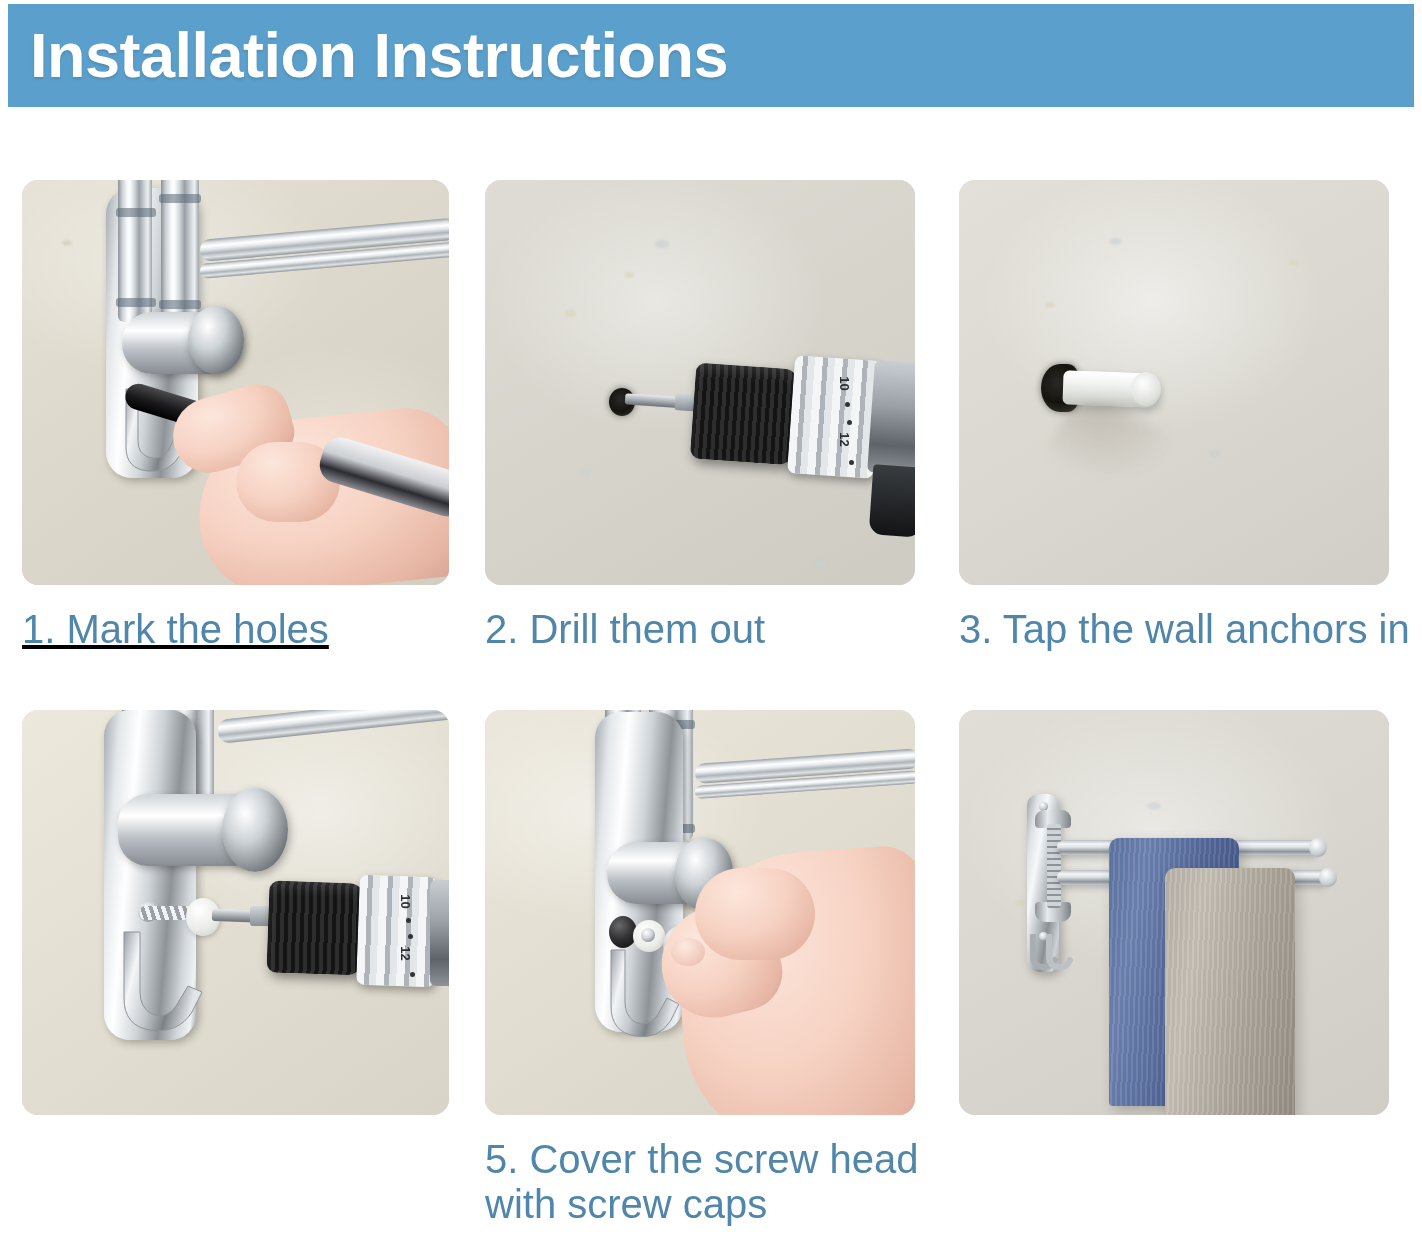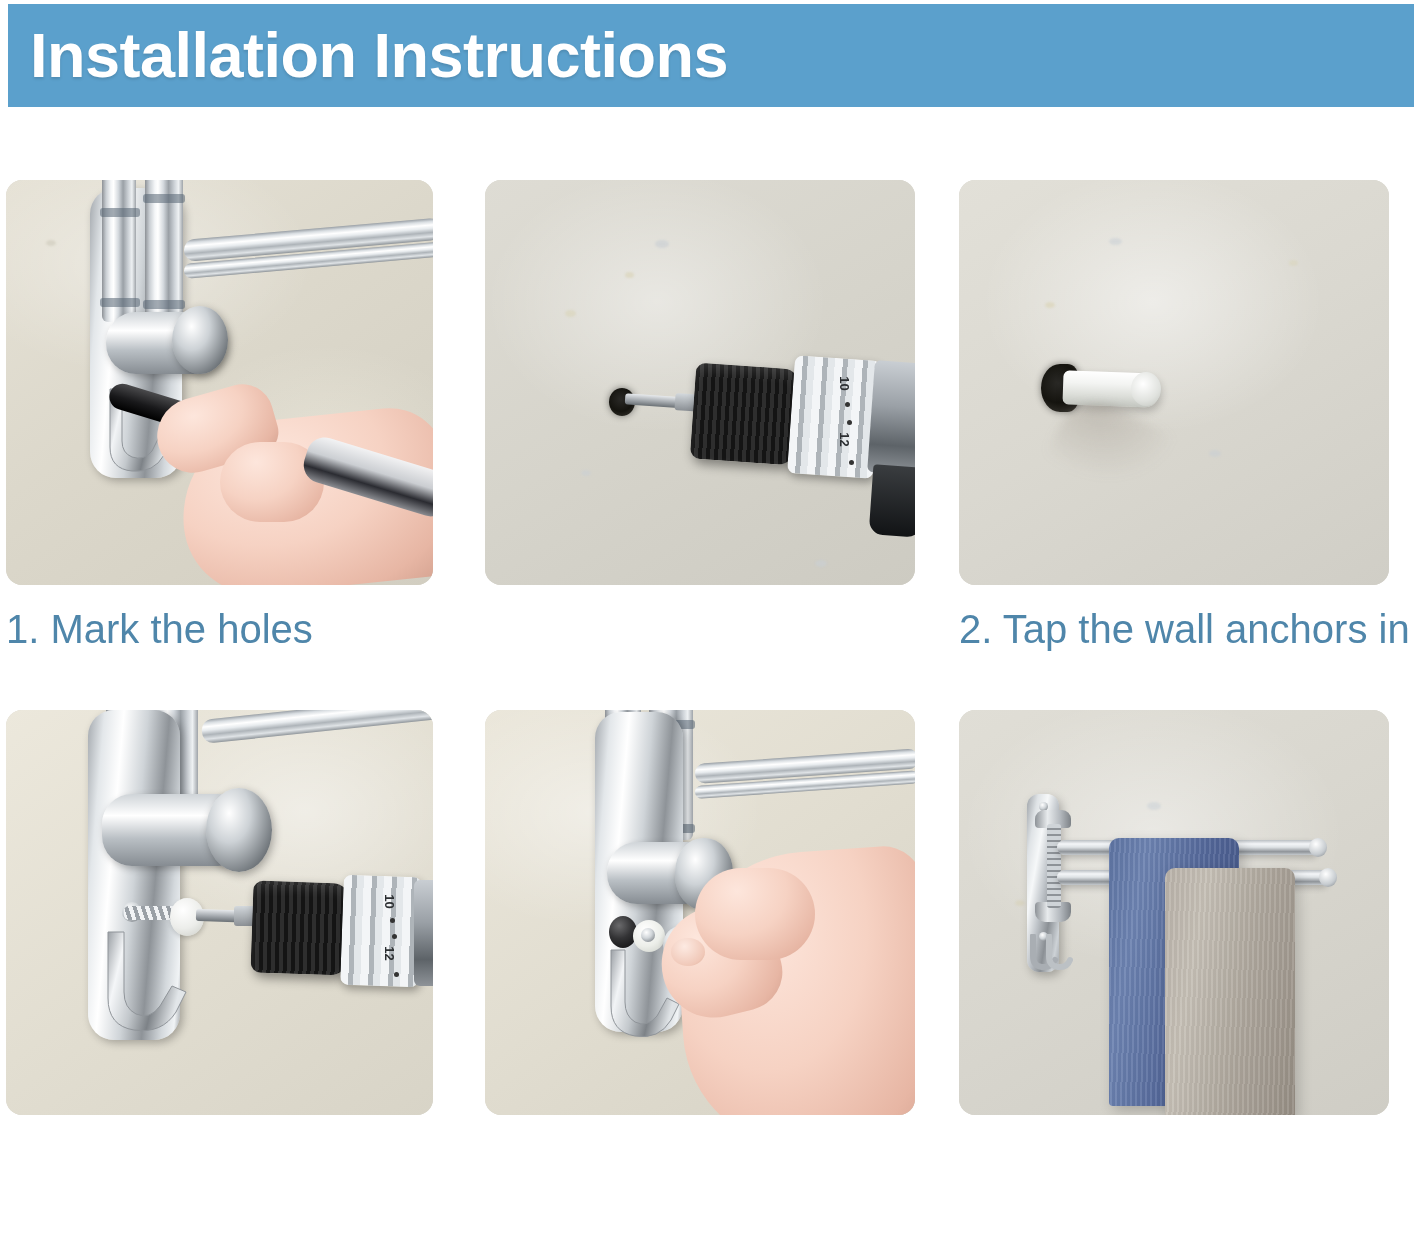--- a/index.html
+++ b/index.html
@@ -51,7 +51,7 @@
   .step-cell {
     position: relative;
   }
-  .step-cell.col1 { width: 482px; padding-left: 6px; }
+  .step-cell.col1 { width: 482px; padding-left: 22px; text-decoration: underline; }
   .step-cell.col2 { width: 470px; padding-left: 3px; }
   .step-cell.col3 { width: 470px; padding-left: 7px; }
 

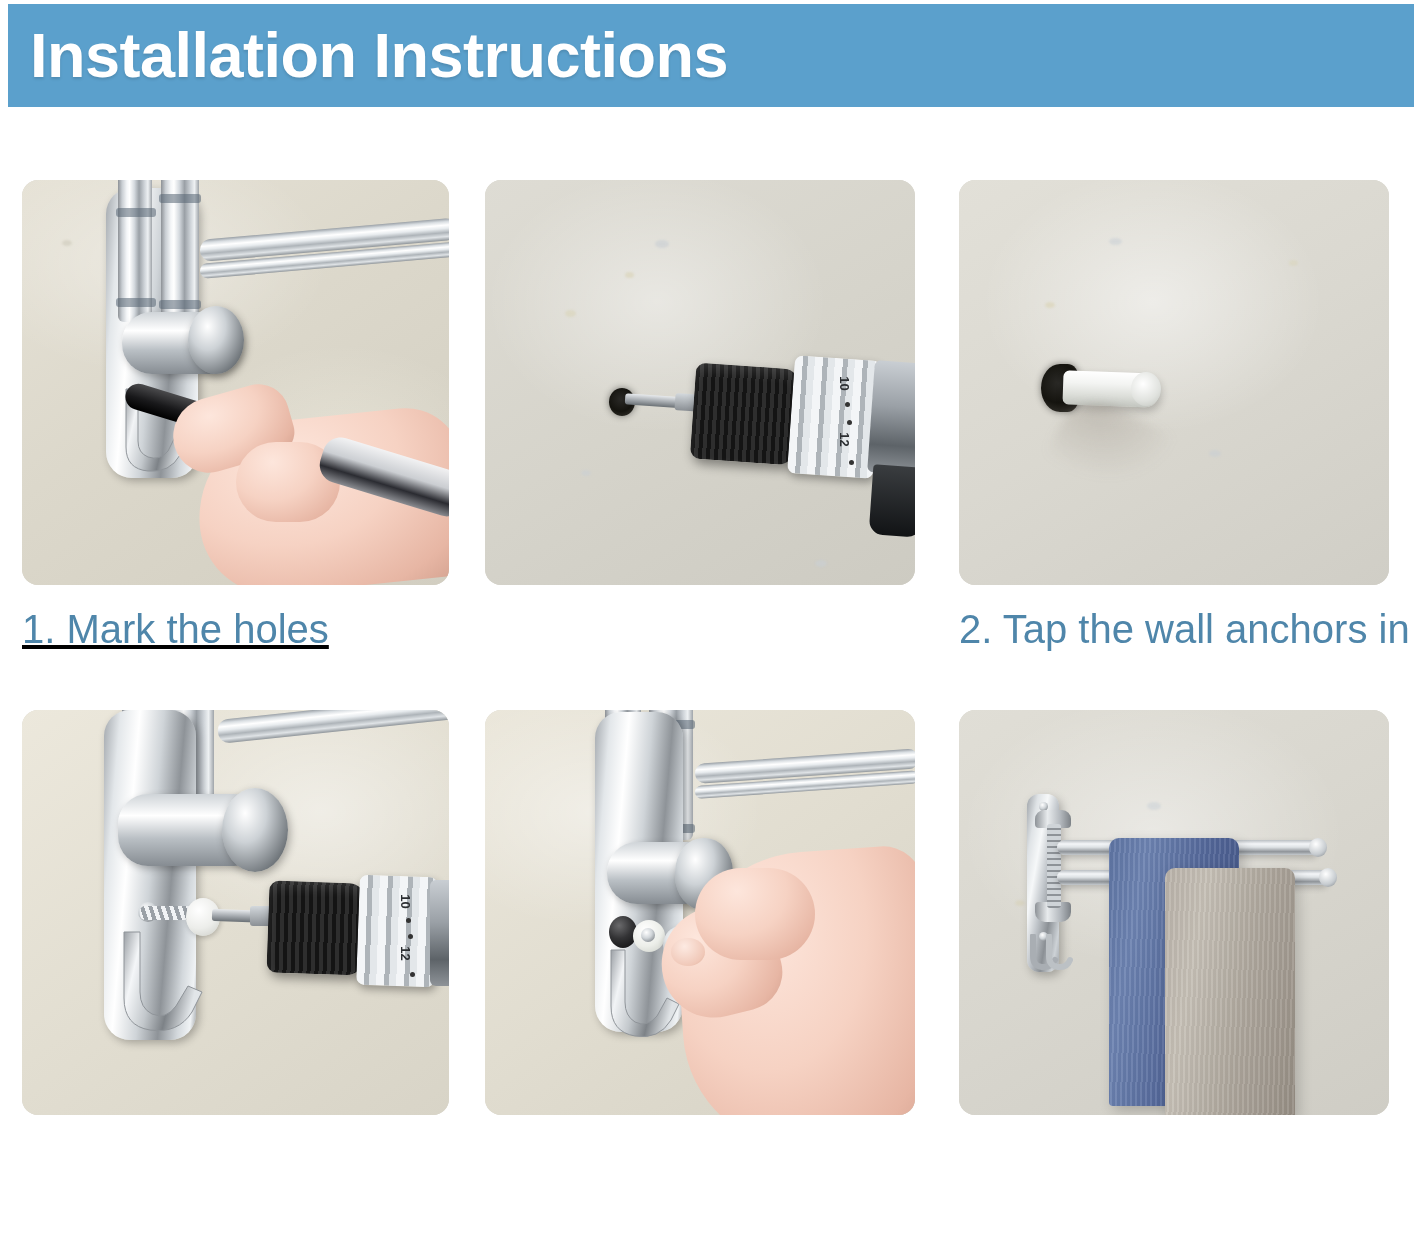--- a/index.html
+++ b/index.html
@@ -307,6 +307,7 @@
           <div class="collar-dot" style="left:364px;top:280px;"></div>
         </div>
       </div>
+      <div class="caption">2. Drill them out</div>
     </div>
 
     <div class="step-cell col3">

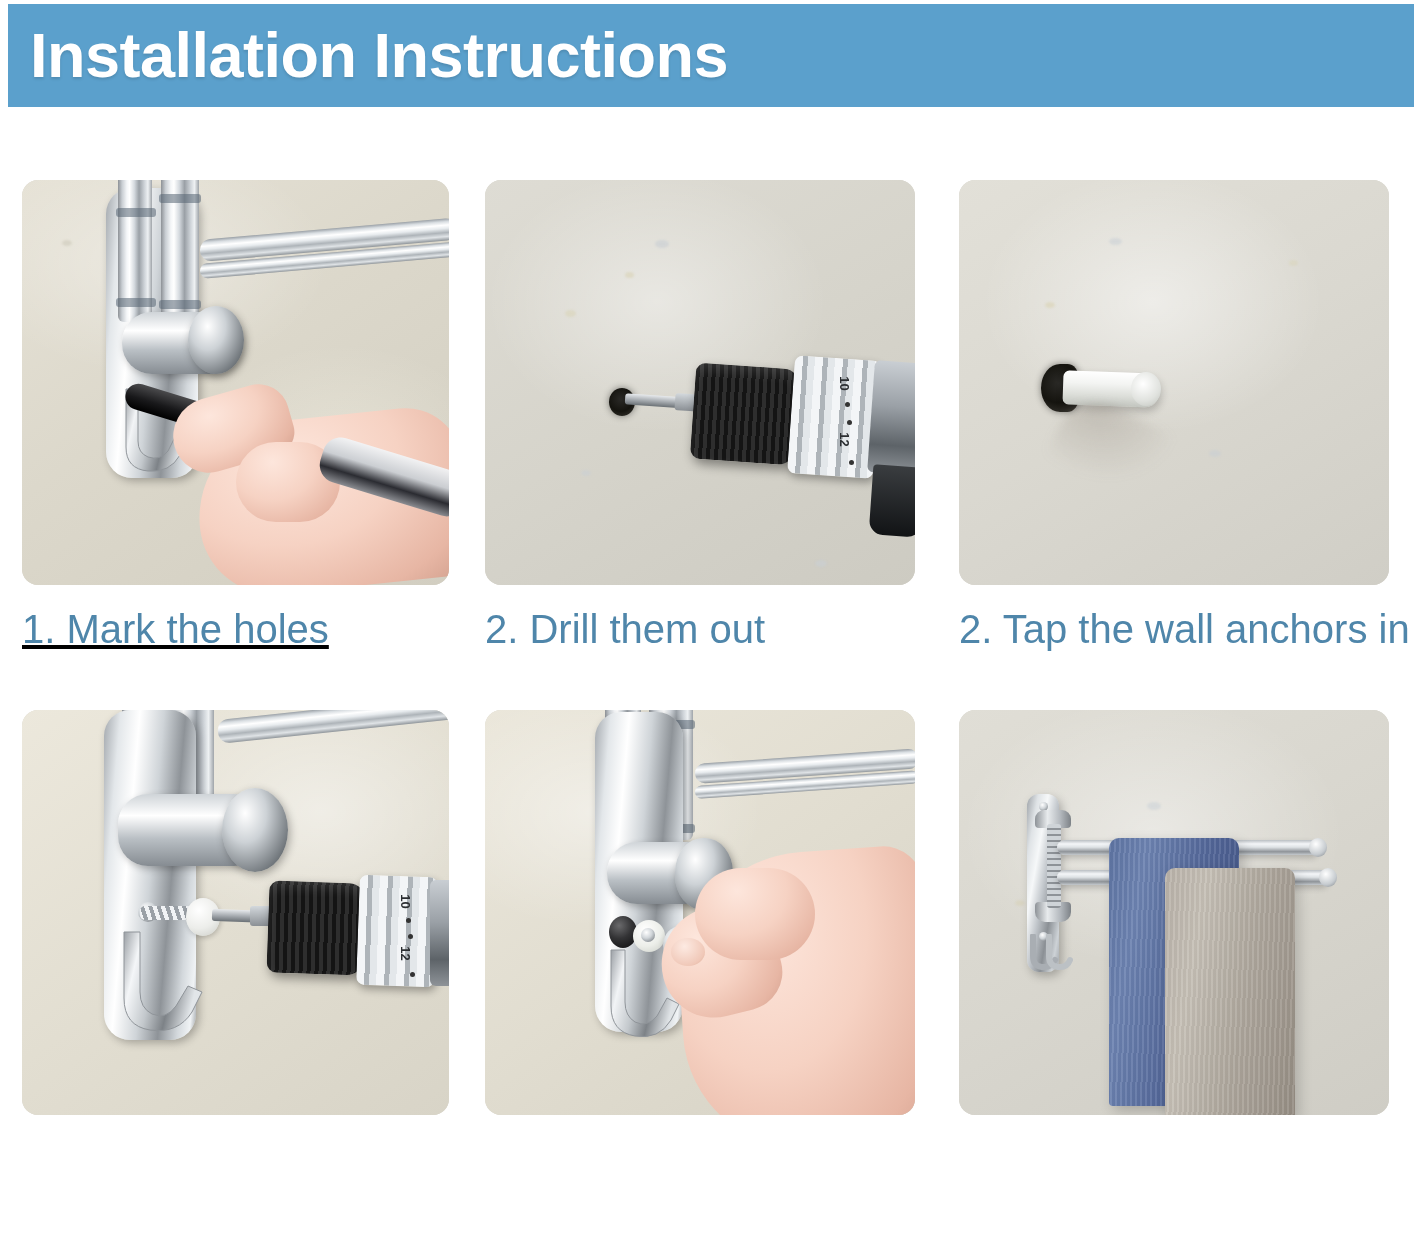--- a/index.html
+++ b/index.html
@@ -324,7 +324,7 @@
           <div style="position:absolute;left:96px;top:228px;width:110px;height:80px;border-radius:50% 10% 40% 10%;background:radial-gradient(ellipse at 20% 10%, rgba(130,120,110,0.30), transparent 70%);filter:blur(5px);transform:rotate(28deg);"></div>
         </div>
       </div>
-      <div class="caption">2. Tap the wall anchors in</div>
+      <div class="caption">3. Tap the wall anchors in</div>
     </div>
   </div>
 

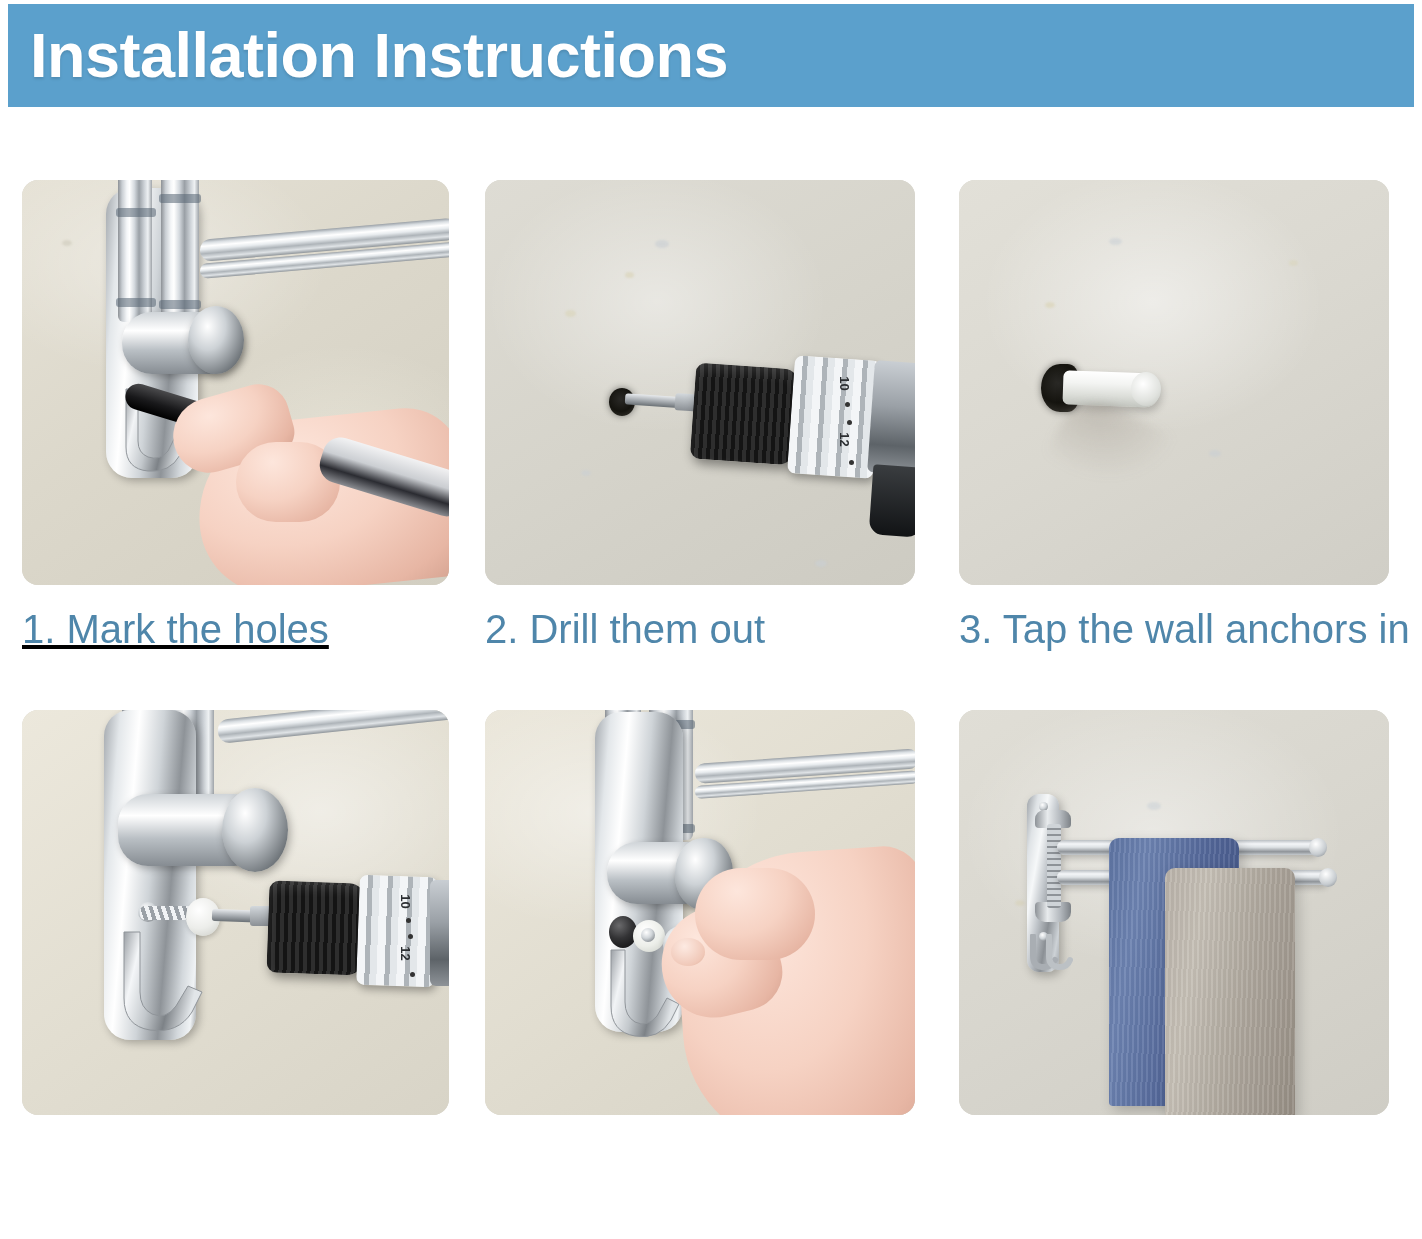--- a/index.html
+++ b/index.html
@@ -409,6 +409,8 @@
           <div style="position:absolute;left:186px;top:228px;width:34px;height:28px;border-radius:50%;background:radial-gradient(ellipse at 40% 30%,#fdeae2,#f0c8b8 70%,#dba992 100%);"></div>
         </div>
       </div>
+      <div class="caption indent-2nd">5. Cover the screw head
+    with screw caps</div>
     </div>
 
     <div class="step-cell col3">

